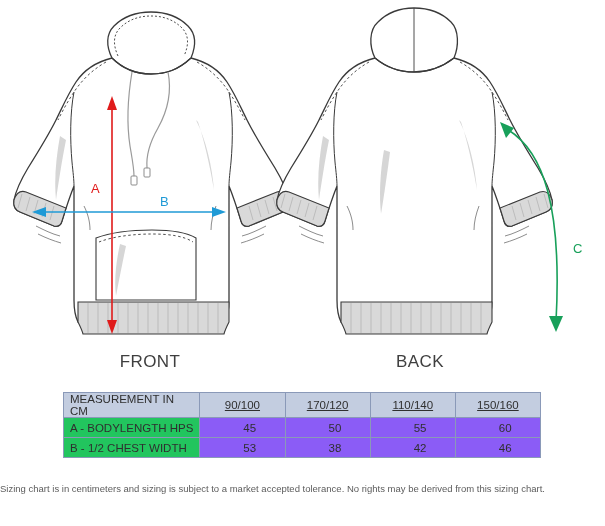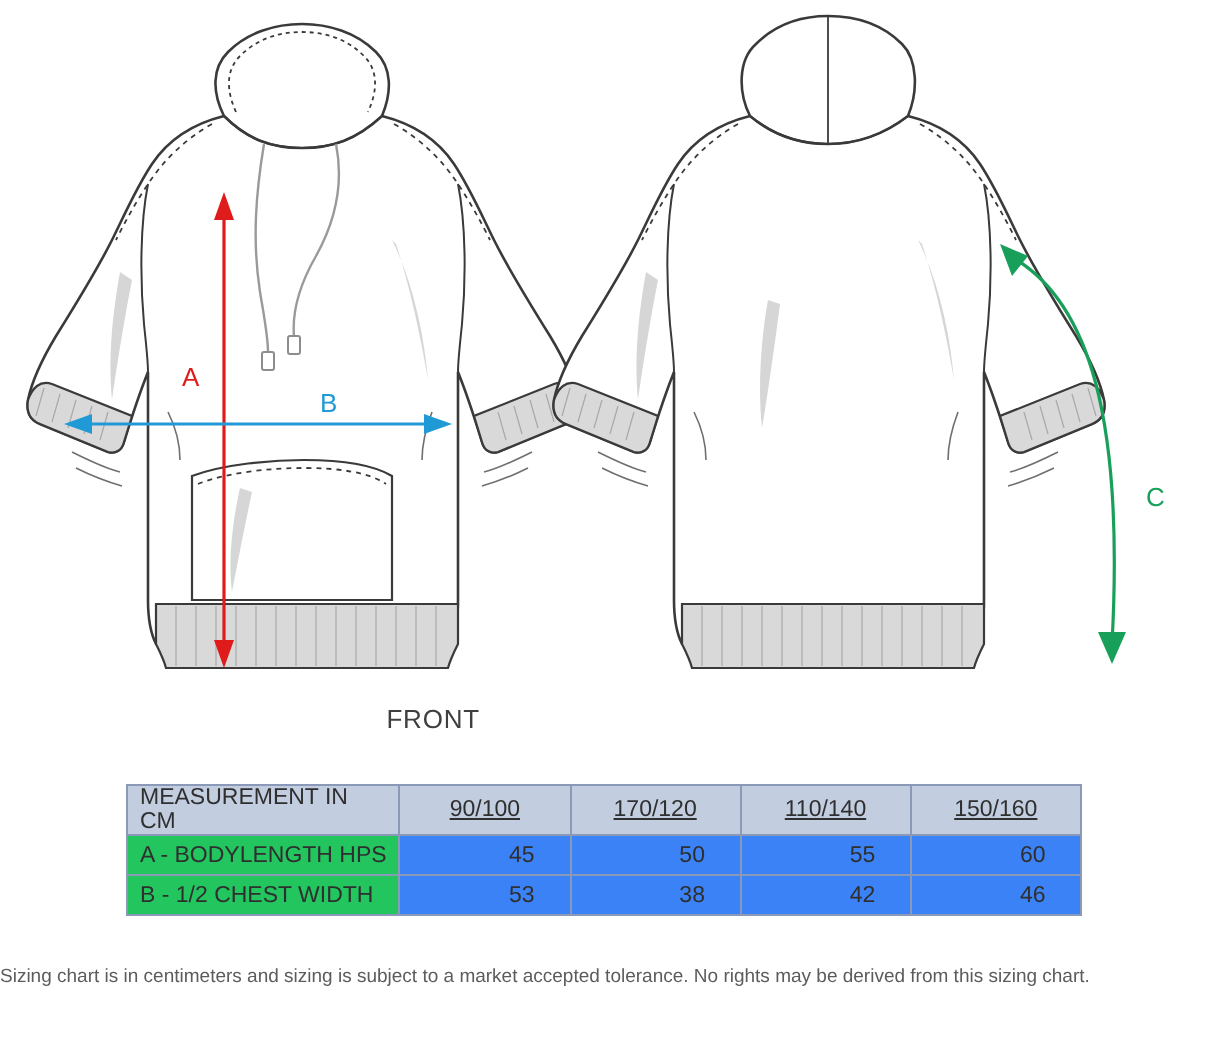--- a/index.html
+++ b/index.html
@@ -36,10 +36,10 @@
   }
   .view-label {
     position: absolute;
-    font-size: 13px;
+    font-size: 17px;
     letter-spacing: 0.4px;
     color: #3f3f3f;
-    text-align: right;
+    text-align: center;
   }
   .view-label.front { left: 60px; width: 180px; }
   .view-label.back  { left: 330px; width: 180px; }

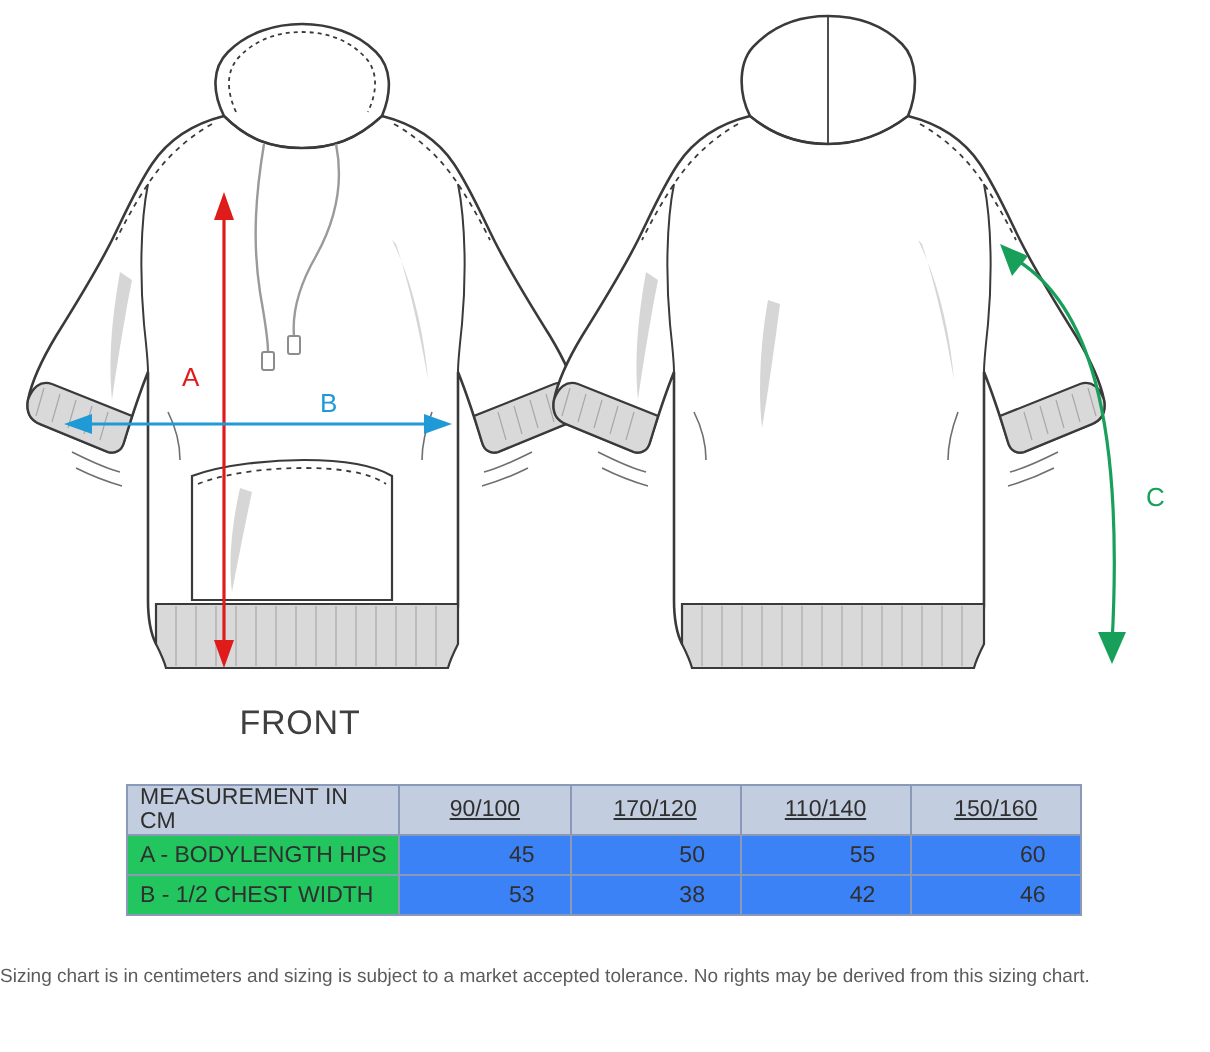--- a/index.html
+++ b/index.html
@@ -333,6 +333,7 @@
 
   <div class="labels-row">
     <div class="view-label front">FRONT</div>
+    <div class="view-label back">BACK</div>
   </div>
 
   <table class="size-chart">

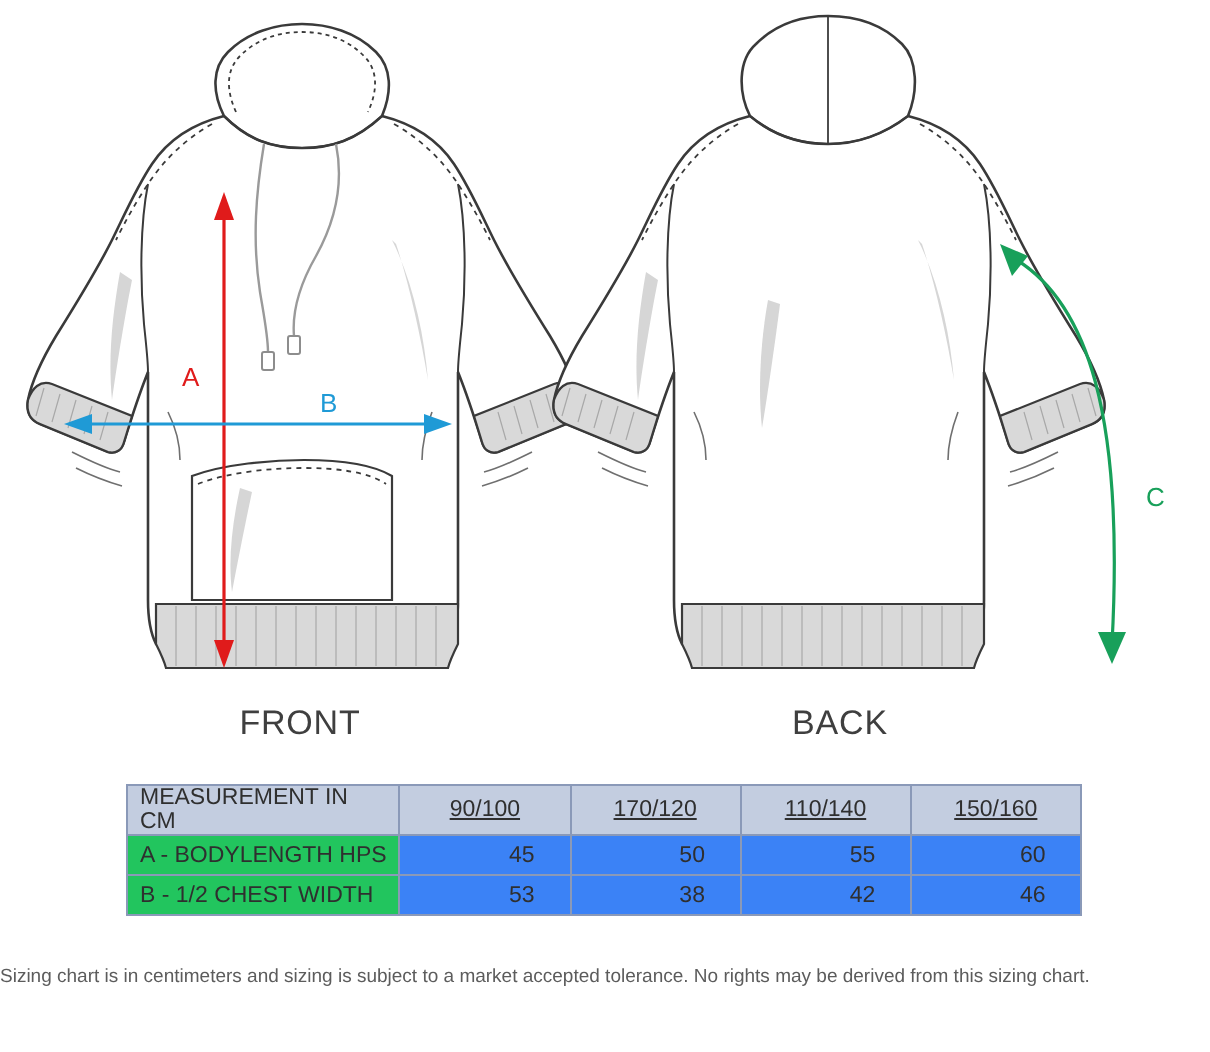--- a/index.html
+++ b/index.html
@@ -75,8 +75,7 @@
     white-space: nowrap;
   }
   table.size-chart tbody td.val {
-    background: #3b82f6;
-    text-align: center;
+    background: #8b5cf6;
     width: 62px;
     padding-left: 43px;
   }

